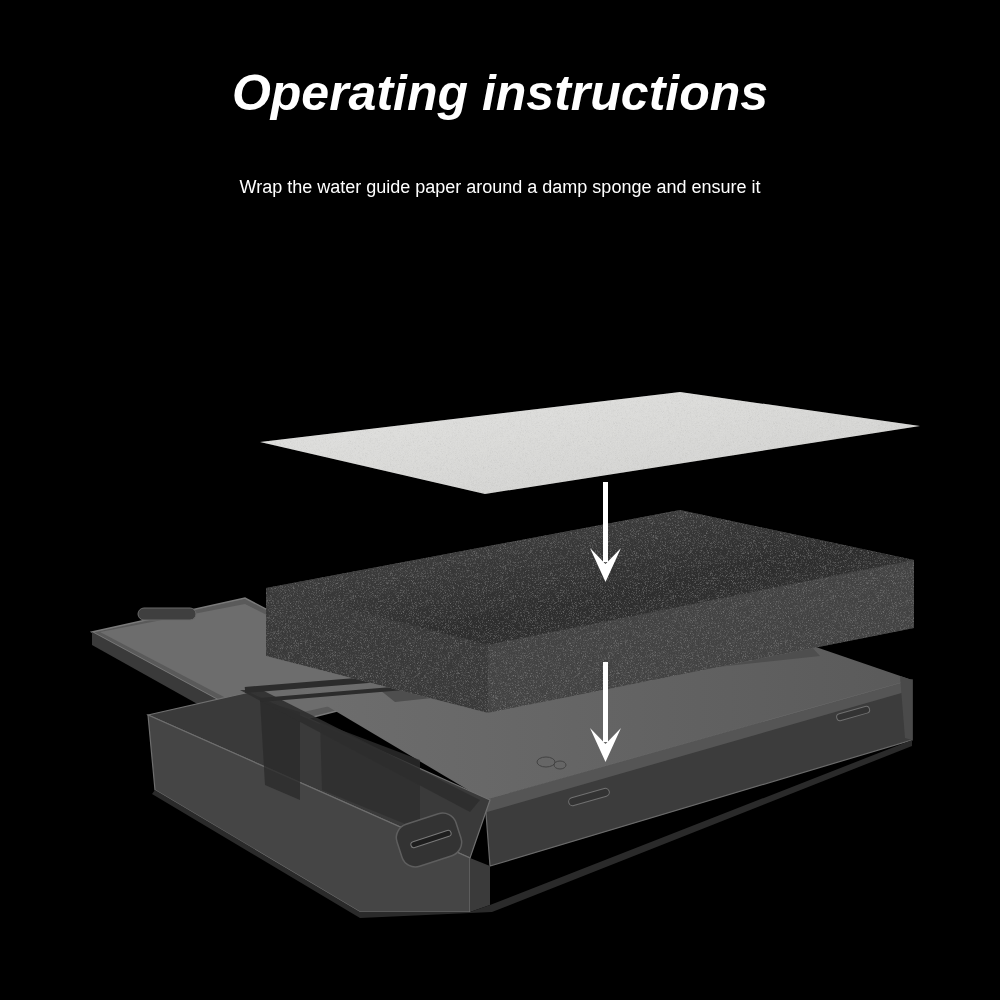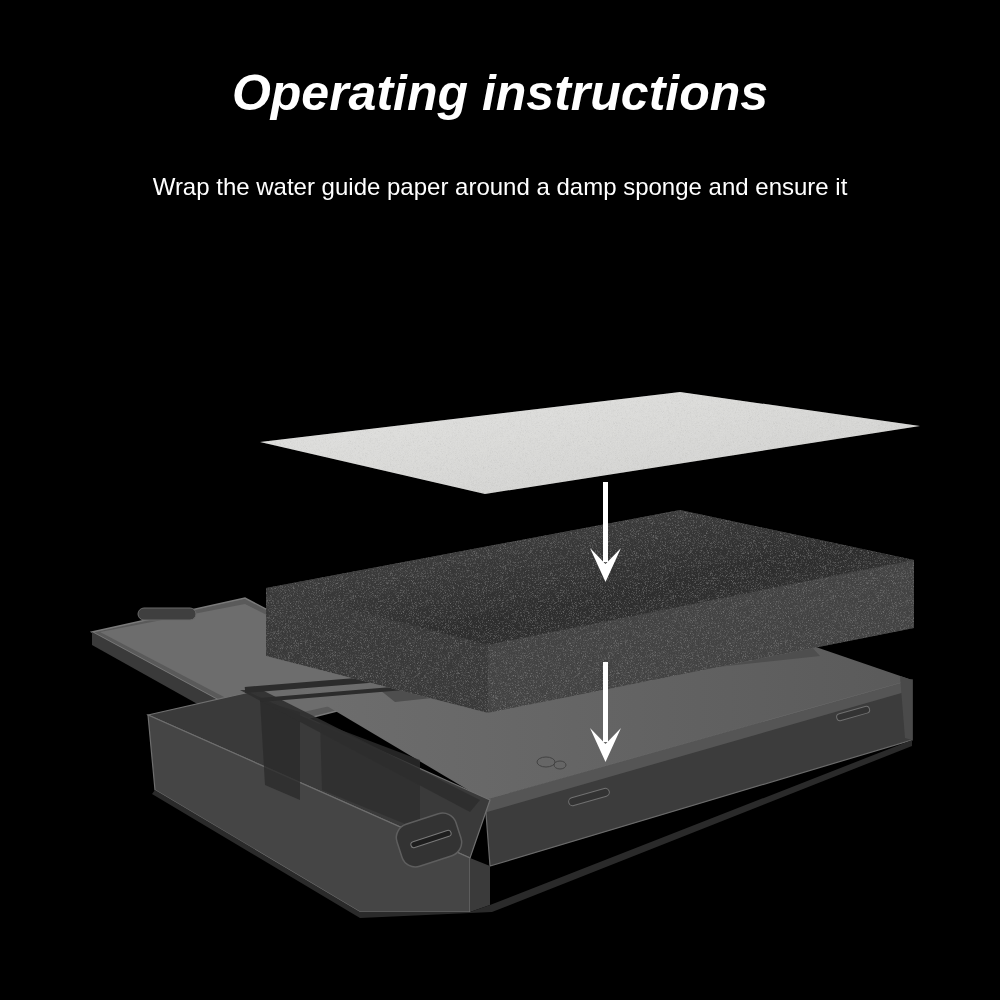--- a/index.html
+++ b/index.html
@@ -5,7 +5,7 @@
     html, body { margin: 0; padding: 0; background: #000; }
     body { width: 1000px; height: 1000px; position: relative; overflow: hidden; font-family: "Liberation Sans", sans-serif; color: #fff; }
     .title { position: absolute; top: 62px; left: 0; width: 1000px; text-align: center; font-size: 50px; font-weight: bold; letter-spacing: 0px; line-height: 62px; margin: 0; font-style: italic; }
-    .desc { position: absolute; top: 170px; left: 60px; width: 880px; text-align: center; font-size: 24px; line-height: 34px; margin: 0; }
+    .desc { position: absolute; top: 170px; left: 60px; width: 880px; text-align: center; font-size: 18px; line-height: 34px; margin: 0; }
     .desc span { display: block; }
     .illustration { position: absolute; left: 0; top: 0; width: 1000px; height: 1000px; }
   </style>

